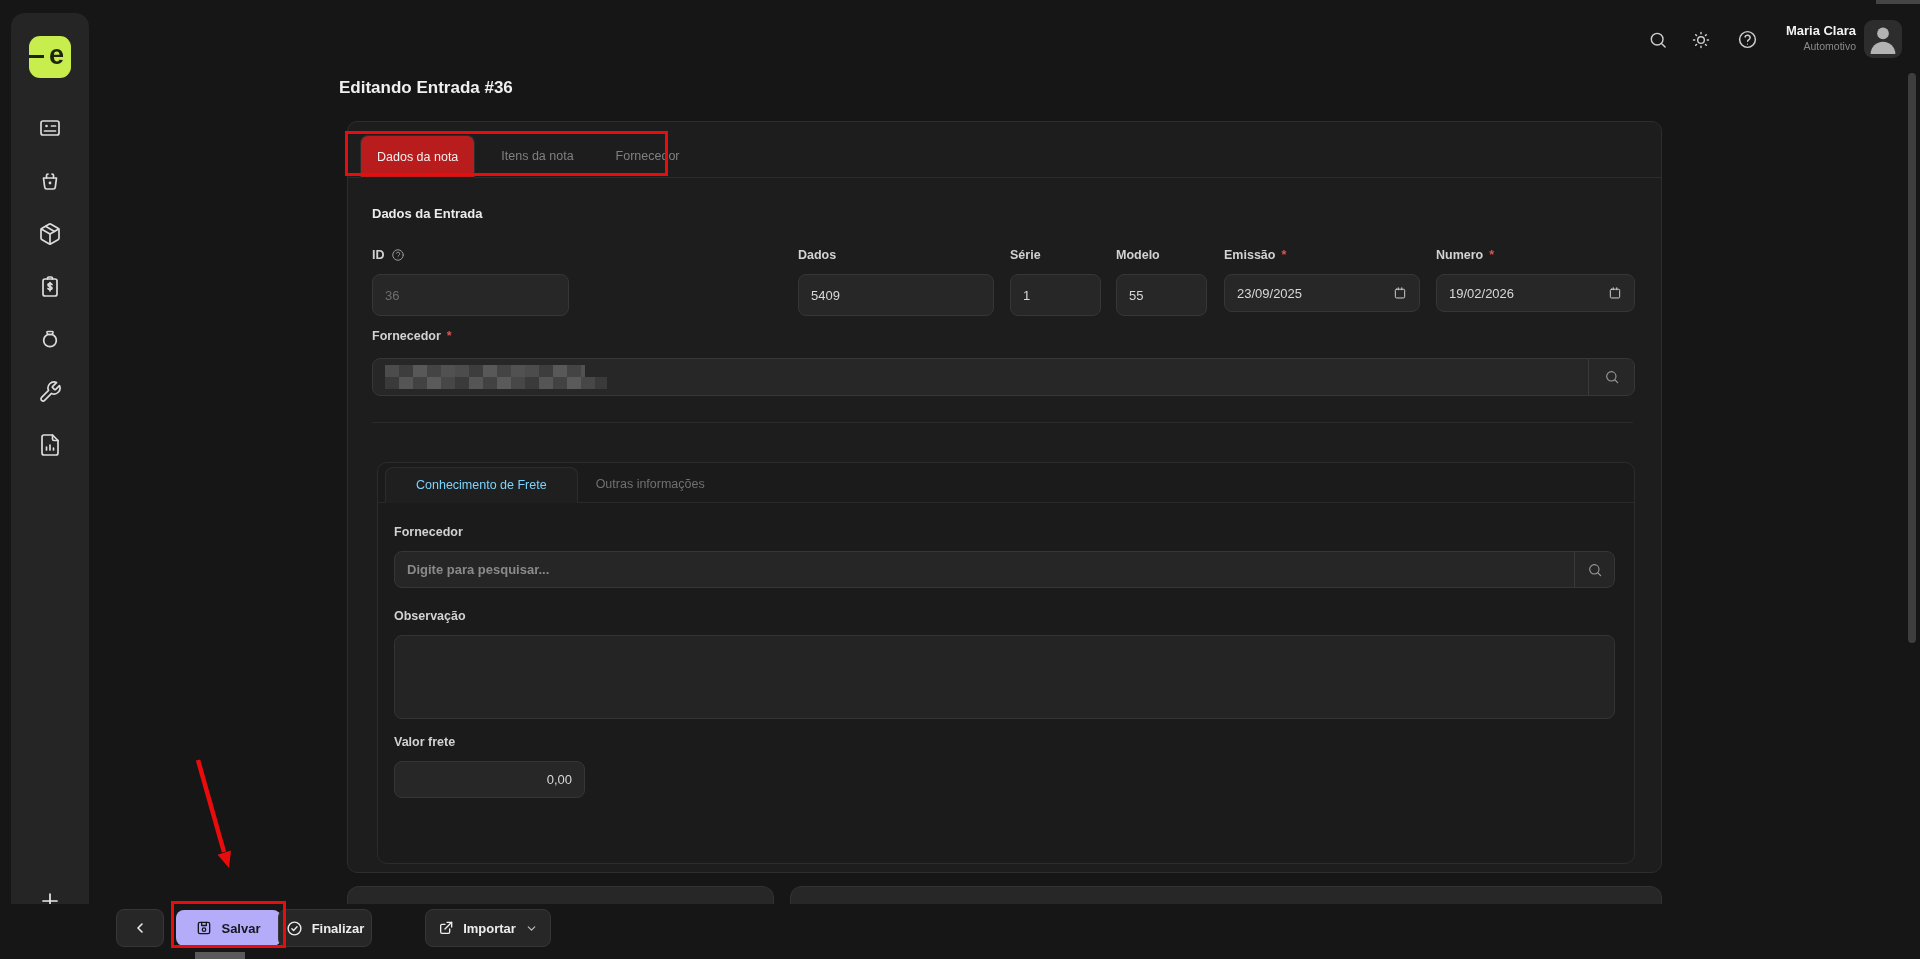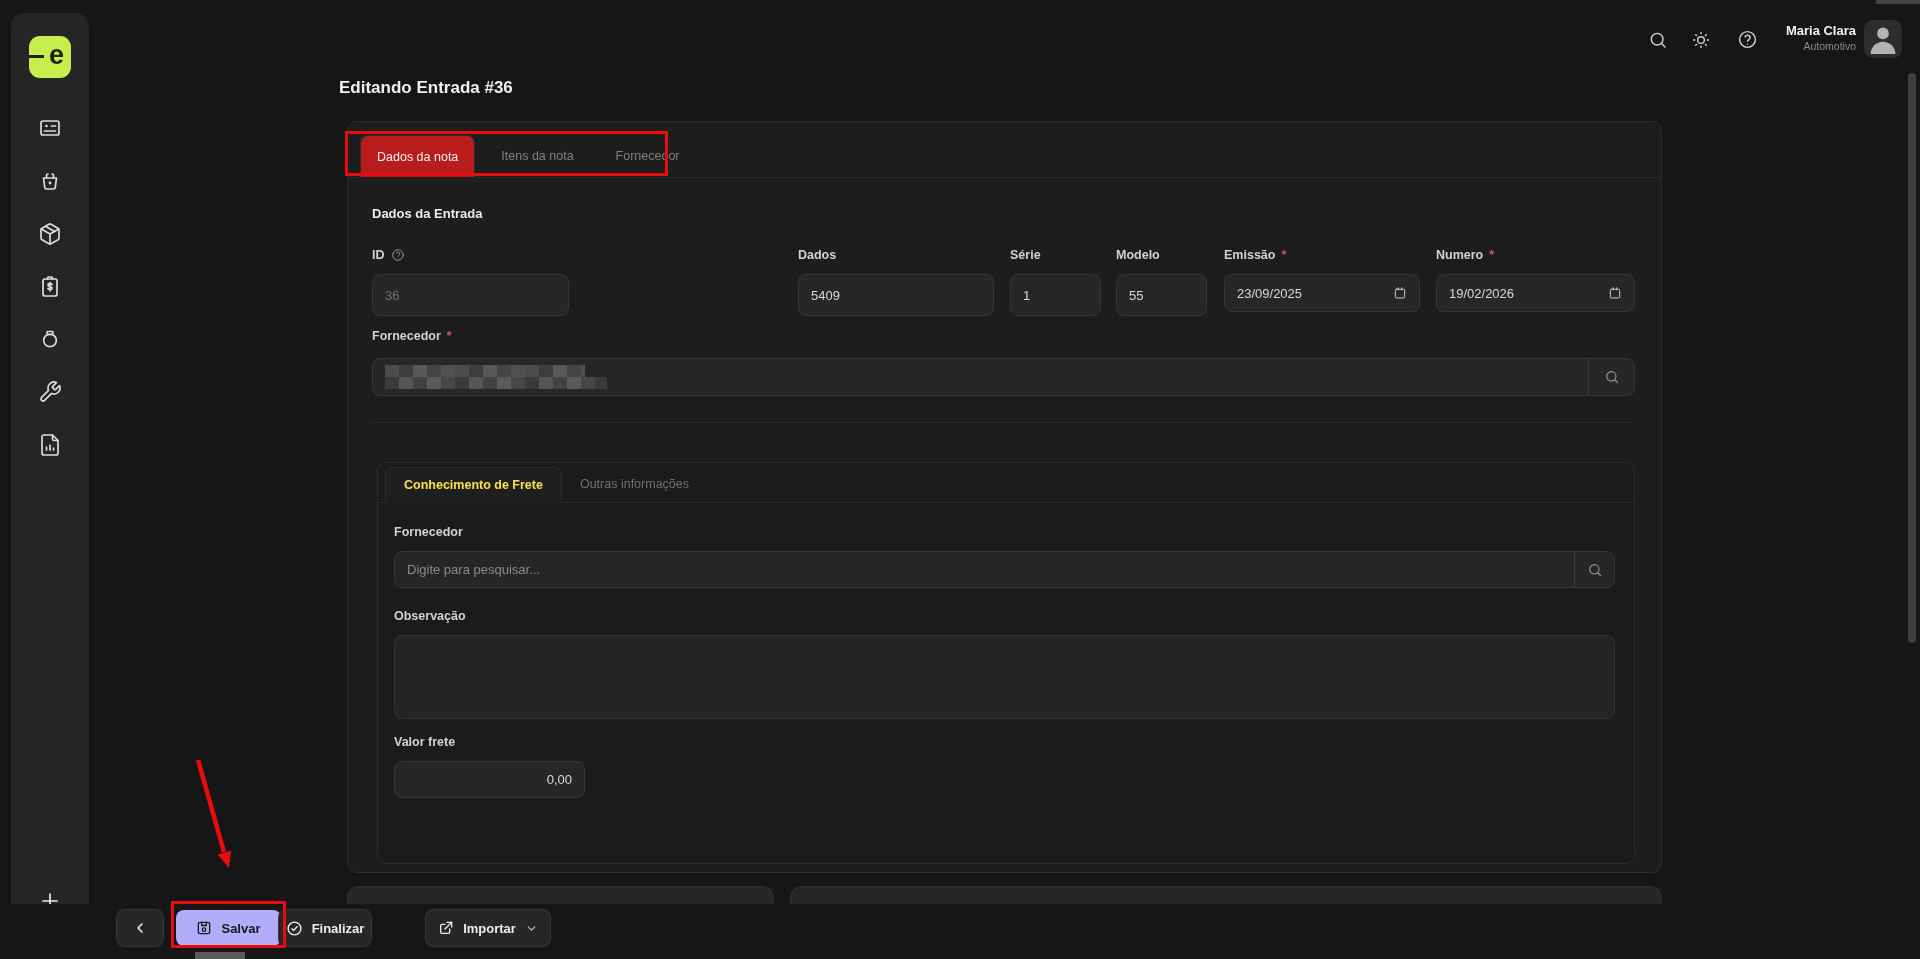--- a/index.html
+++ b/index.html
@@ -54,7 +54,7 @@
   
   .innercard { position:absolute; left:29px; top:340px; width:1258px; height:402px; background:#1b1b1b; border:1px solid #2c2c2c; border-radius:10px; }
   .itabbar { position:absolute; left:0; top:0; width:100%; height:40px; border-bottom:1px solid #2a2a2a; display:flex; align-items:flex-end; padding-left:7px; }
-  .itab-active { height:36px; margin-bottom:-1px; display:flex; align-items:center; padding:0 18px; background:#1f1f1f; border:1px solid #2c2c2c; border-bottom:1px solid #1f1f1f; border-radius:8px 8px 0 0; font-size:12.5px; font-weight:700; color:#fde047; cursor:pointer; }
+  .itab-active { height:36px; margin-bottom:-1px; display:flex; align-items:center; padding:0 30px; background:#1f1f1f; border:1px solid #2c2c2c; border-bottom:1px solid #1f1f1f; border-radius:8px 8px 0 0; font-size:12.5px; font-weight:400; color:#7dd3fc; cursor:pointer; }
   .itab-idle { height:36px; display:flex; align-items:center; padding:0 18px; font-size:12.5px; color:#707070; cursor:pointer; }
   .txtarea { position:absolute; left:16px; top:172px; width:1221px; height:84px; background:#242424; border:1px solid #343434; border-radius:8px; resize:none; outline:none; color:#d8d8d8; font-family:"Liberation Sans",sans-serif; font-size:13px; padding:8px 12px; }
   .inp-ph::placeholder { color:#8a8a8a; }

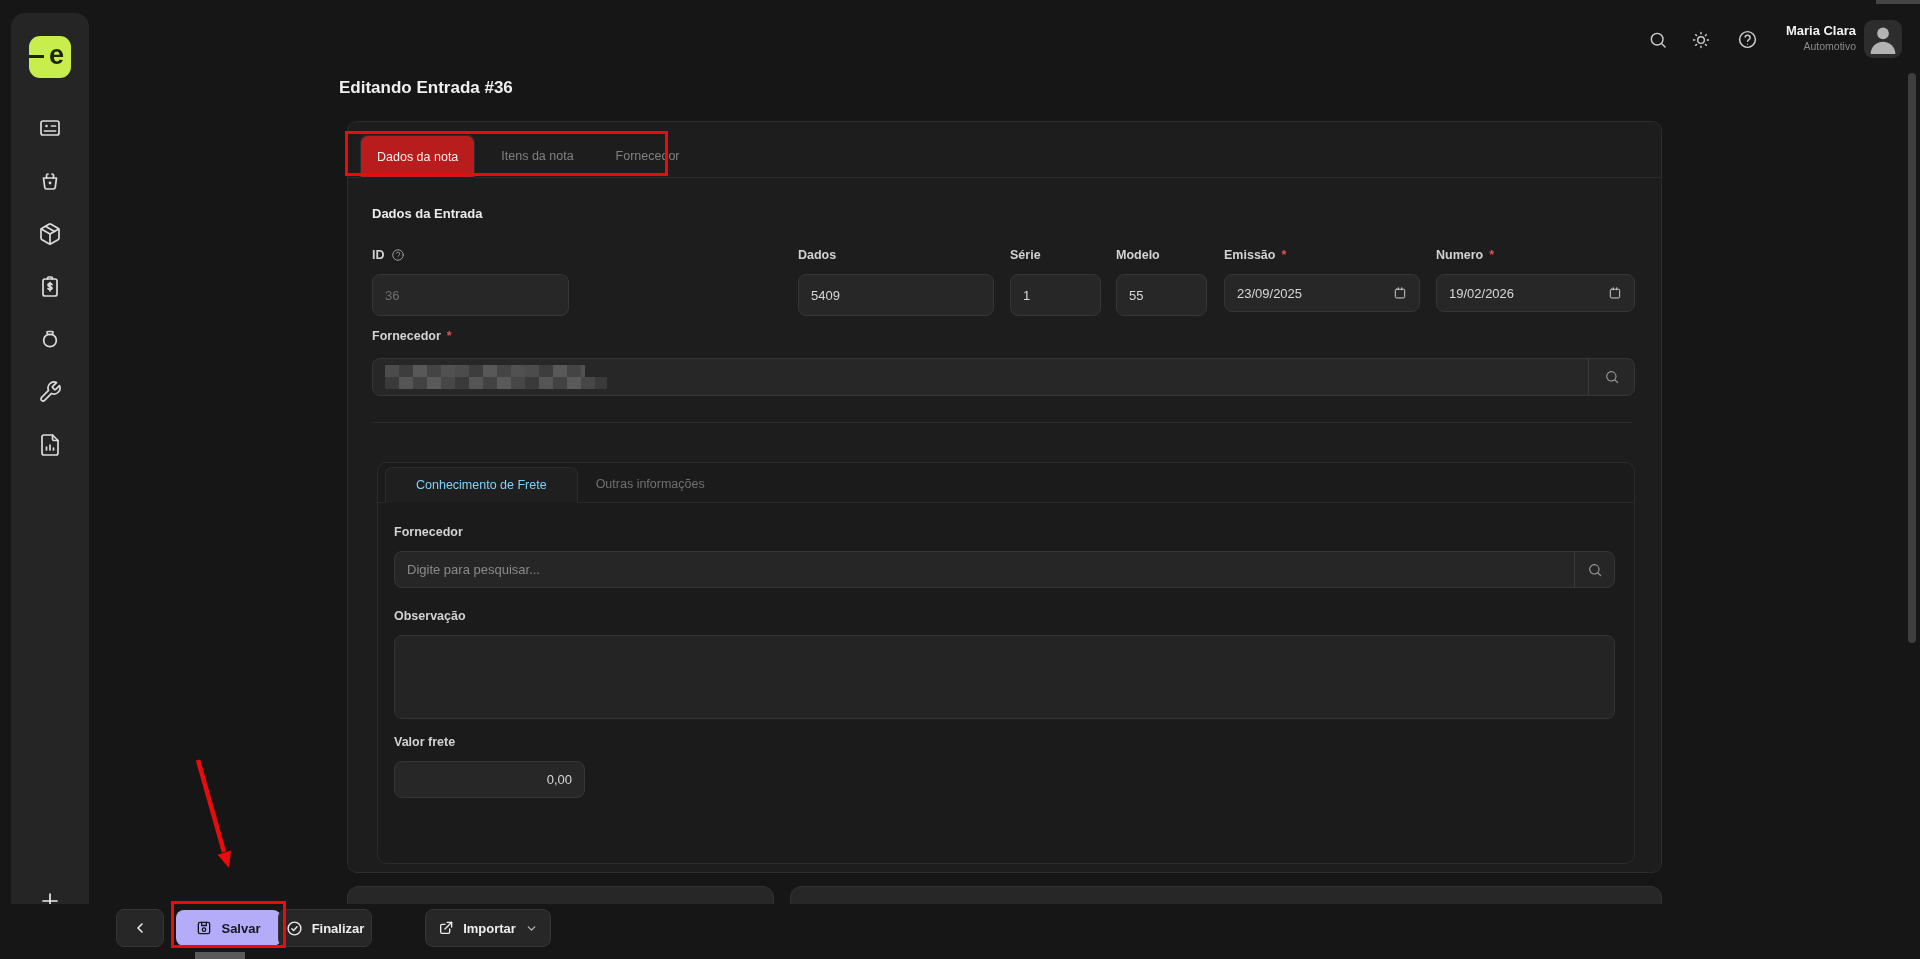--- a/index.html
+++ b/index.html
@@ -263,7 +263,7 @@
         </div>
       <div class="searchwrap" style="left:16px;top:88px;width:1221px;height:37px;background:#262626">
         <div class="sw-body" style="padding:0">
-          <input class="inp inp-ph" style="position: static; width: 100%; height: 100%; background: transparent; border: none;" placeholder="Digite para pesquisar...">
+          <input class="inp inp-ph" style="position: static; width: 100%; height: 100%; background: transparent; border: none; font-weight: bold;" placeholder="Digite para pesquisar...">
         </div>
         <div class="sw-btn" style="width:40px">
           <svg class="ic" width="16" height="16" viewBox="0 0 24 24">

